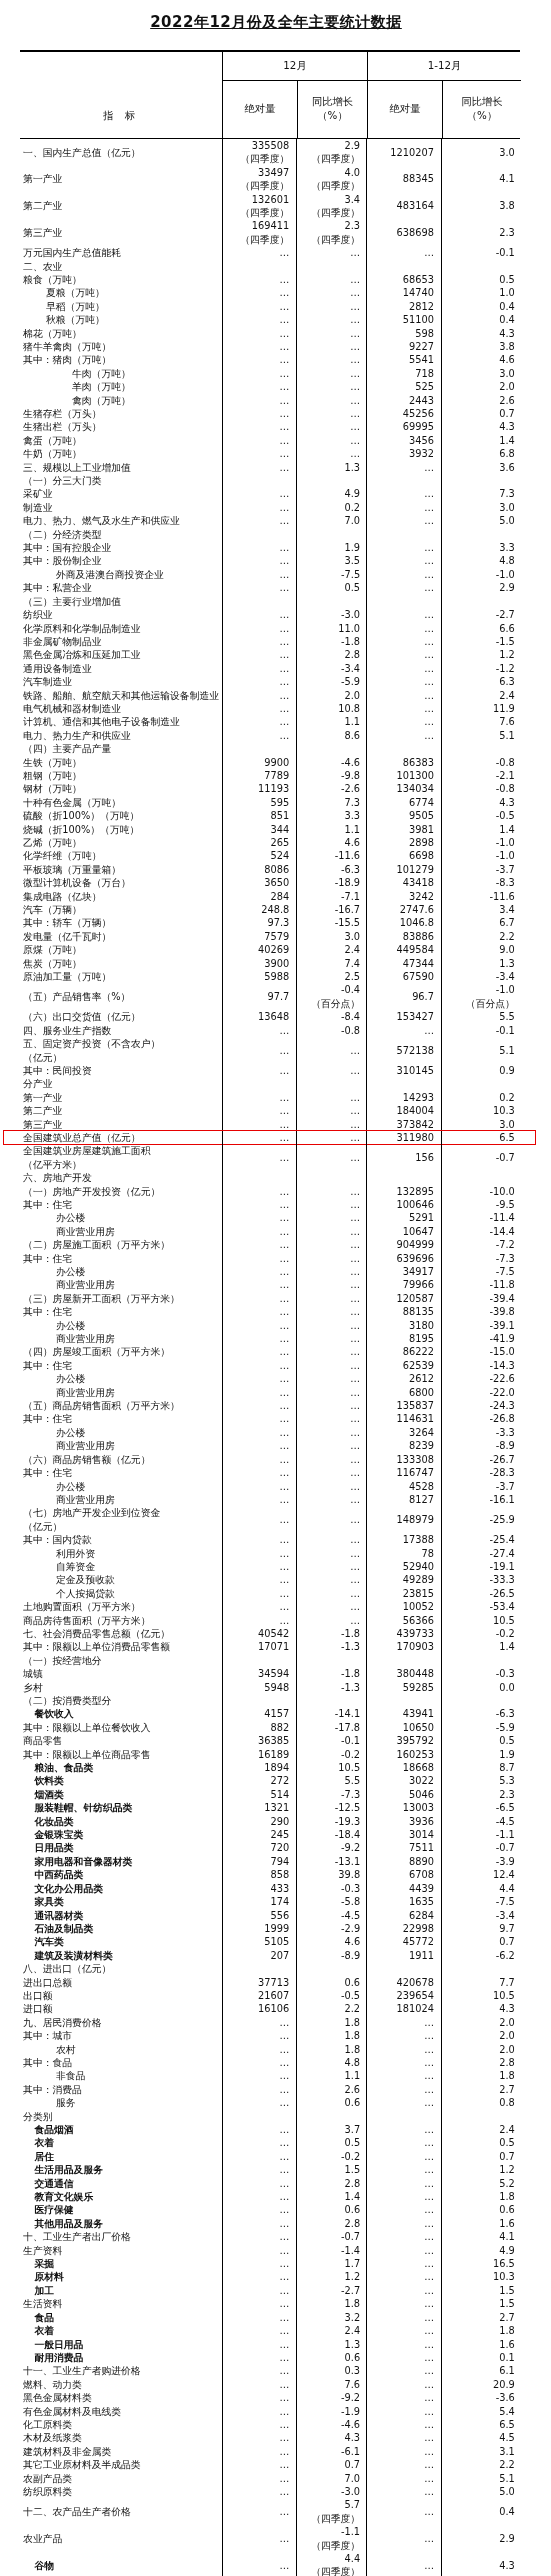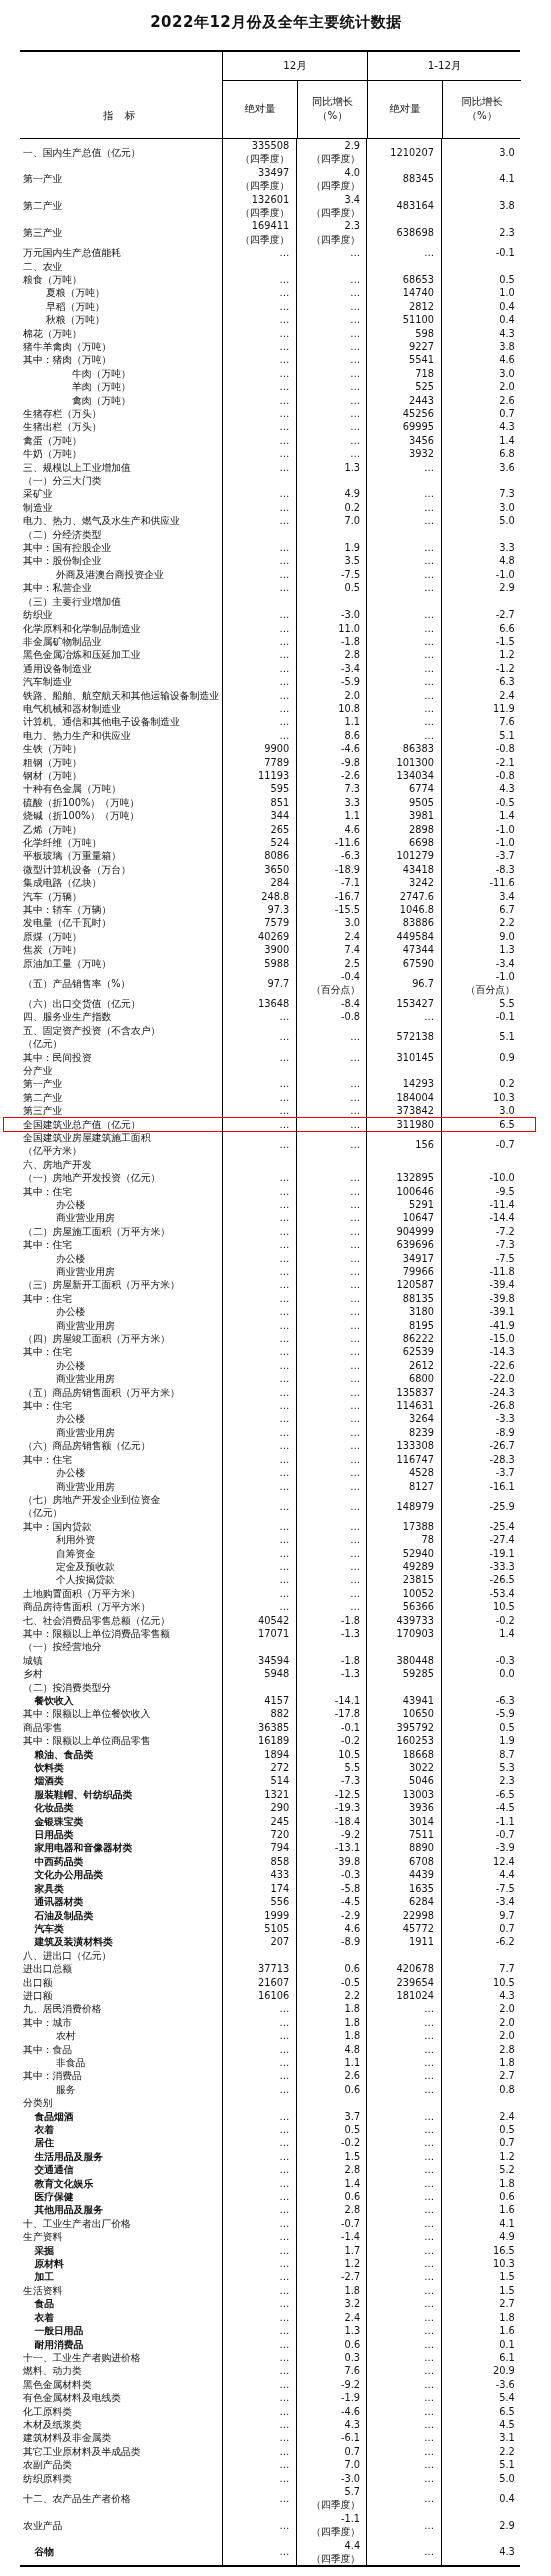--- a/index.html
+++ b/index.html
@@ -6,7 +6,7 @@
     font-family:"DejaVu Sans","Liberation Sans",sans-serif;}
   .page{width:552px;}
   .title{text-align:center;font-size:15px;font-weight:700;letter-spacing:0.5px;
-    padding:13.4px 0 17.5px 0;}
+    padding:13.4px 0 17.5px 0;text-decoration:underline;}
   .table{margin-left:20px;width:500px;border-top:2.1px solid #000;border-bottom:2.1px solid #000;}
   .thead{display:grid;grid-template-columns:202px 75px 70px 75px 79px;
     grid-template-rows:29px 57px;border-bottom:1.5px solid #000;font-size:10.3px;}

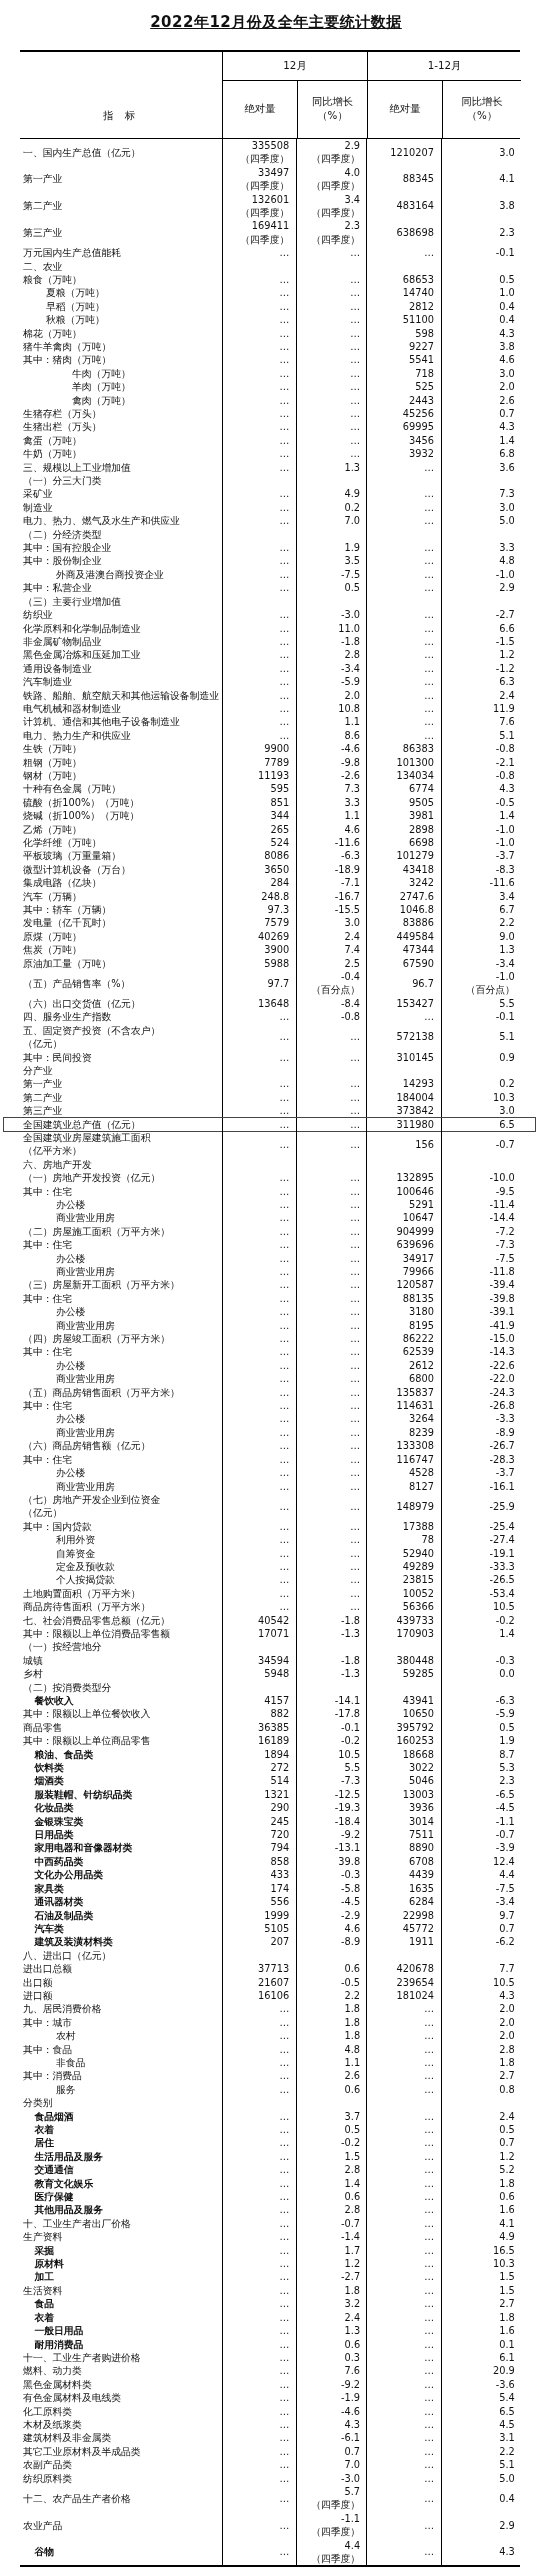--- a/index.html
+++ b/index.html
@@ -350,6 +350,13 @@
           <div class="cell val c3">5.1</div>
         </div>
         <div class="trow">
+          <div class="cell label ind0">（四）主要产品产量</div>
+          <div class="cell val c0"></div>
+          <div class="cell val c1"></div>
+          <div class="cell val c2"></div>
+          <div class="cell val c3"></div>
+        </div>
+        <div class="trow">
           <div class="cell label ind0">生铁（万吨）</div>
           <div class="cell val c0">9900</div>
           <div class="cell val c1">-4.6</div>

